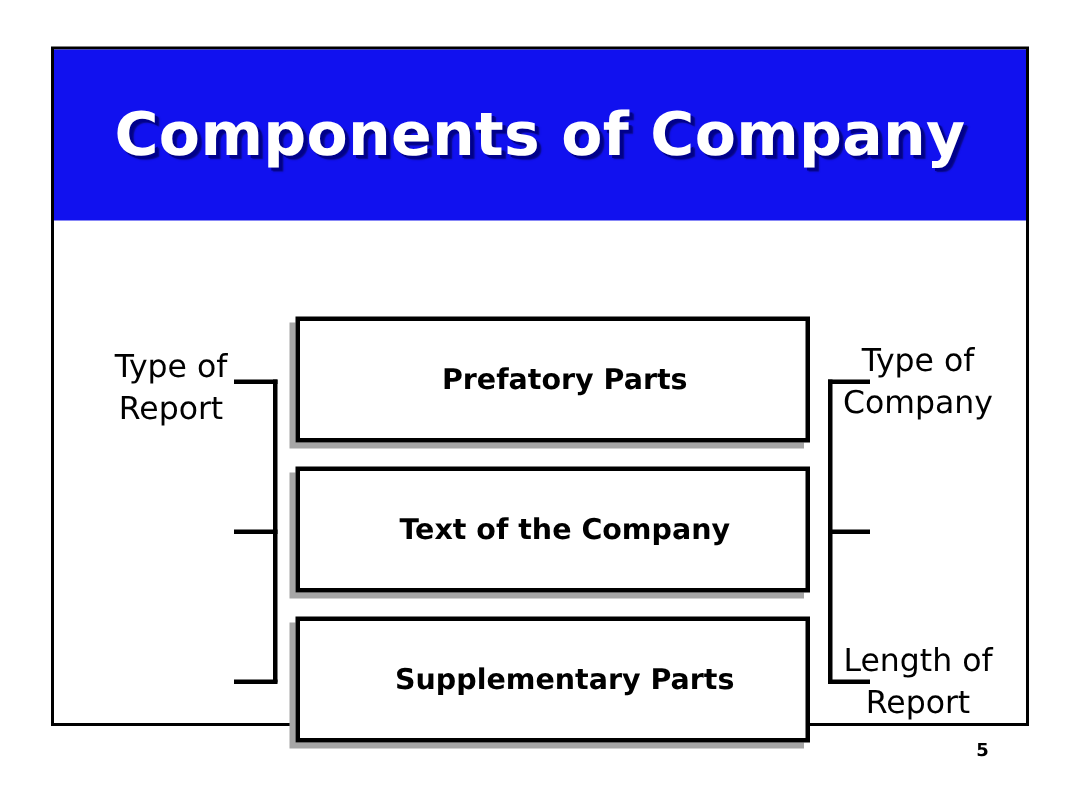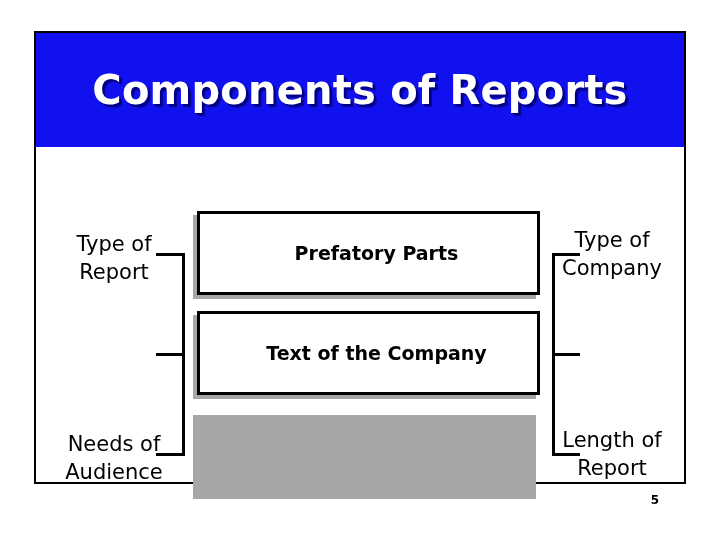--- a/index.html
+++ b/index.html
@@ -155,7 +155,7 @@
 <div id="slide-frame">
 
   <div id="title-banner">
-    <span id="title-text">Components of Reports</span>
+    <span id="title-text">Components of Company</span>
   </div>
 
   <div id="diagram-body">

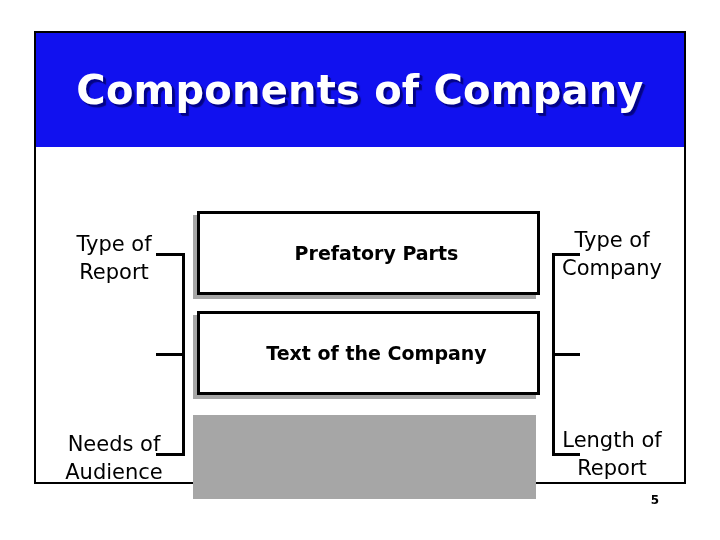--- a/index.html
+++ b/index.html
@@ -186,8 +186,6 @@
     <div class="side-label" id="label-type-of-report">Type of
 Report</div>
 
-    <div class="side-label" id="label-needs-audience">Needs of
-Audience</div>
 
     <div class="side-label" id="label-type-company">Type of
 Company</div>

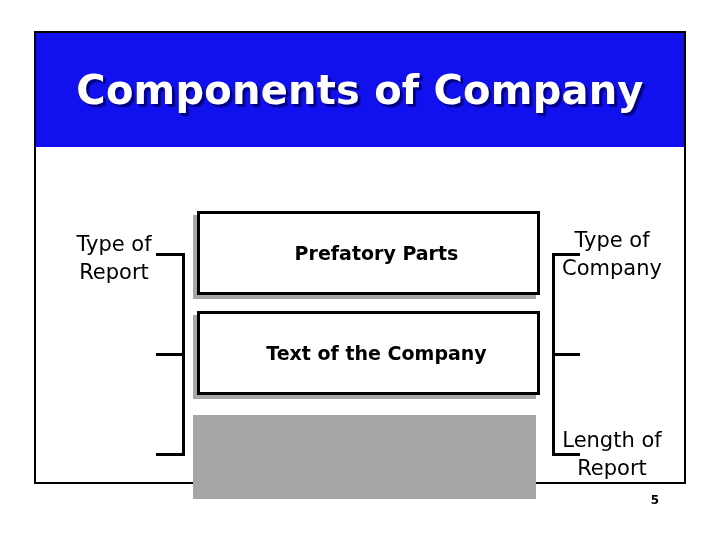--- a/index.html
+++ b/index.html
@@ -182,6 +182,9 @@
       <span class="box-label">Text of the Company</span>
     </div>
 
+    <div class="center-box" id="box-supplementary">
+      <span class="box-label">Supplementary Parts</span>
+    </div>
 
     <div class="side-label" id="label-type-of-report">Type of
 Report</div>

